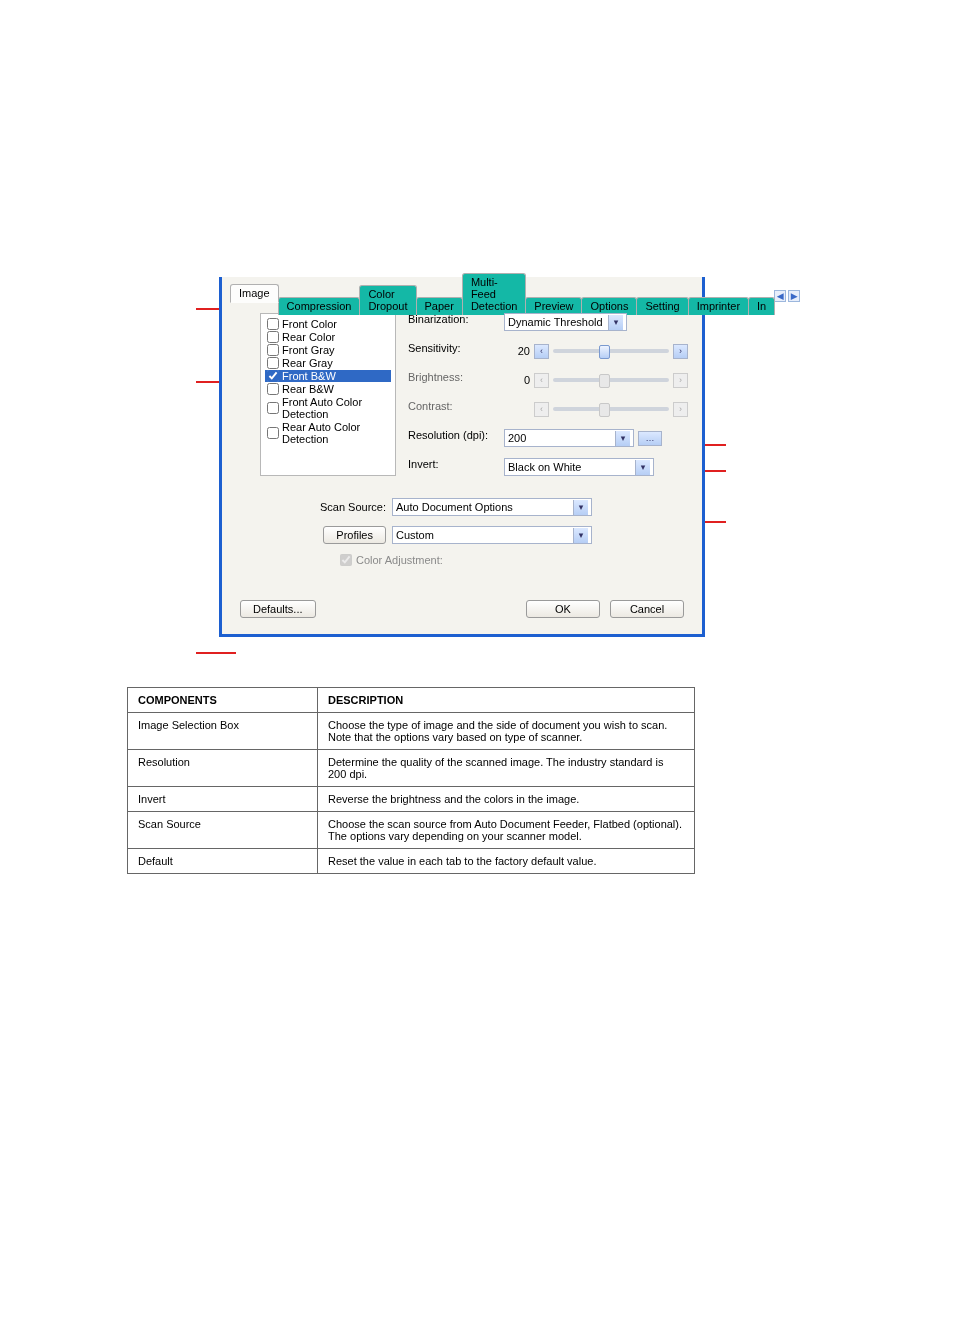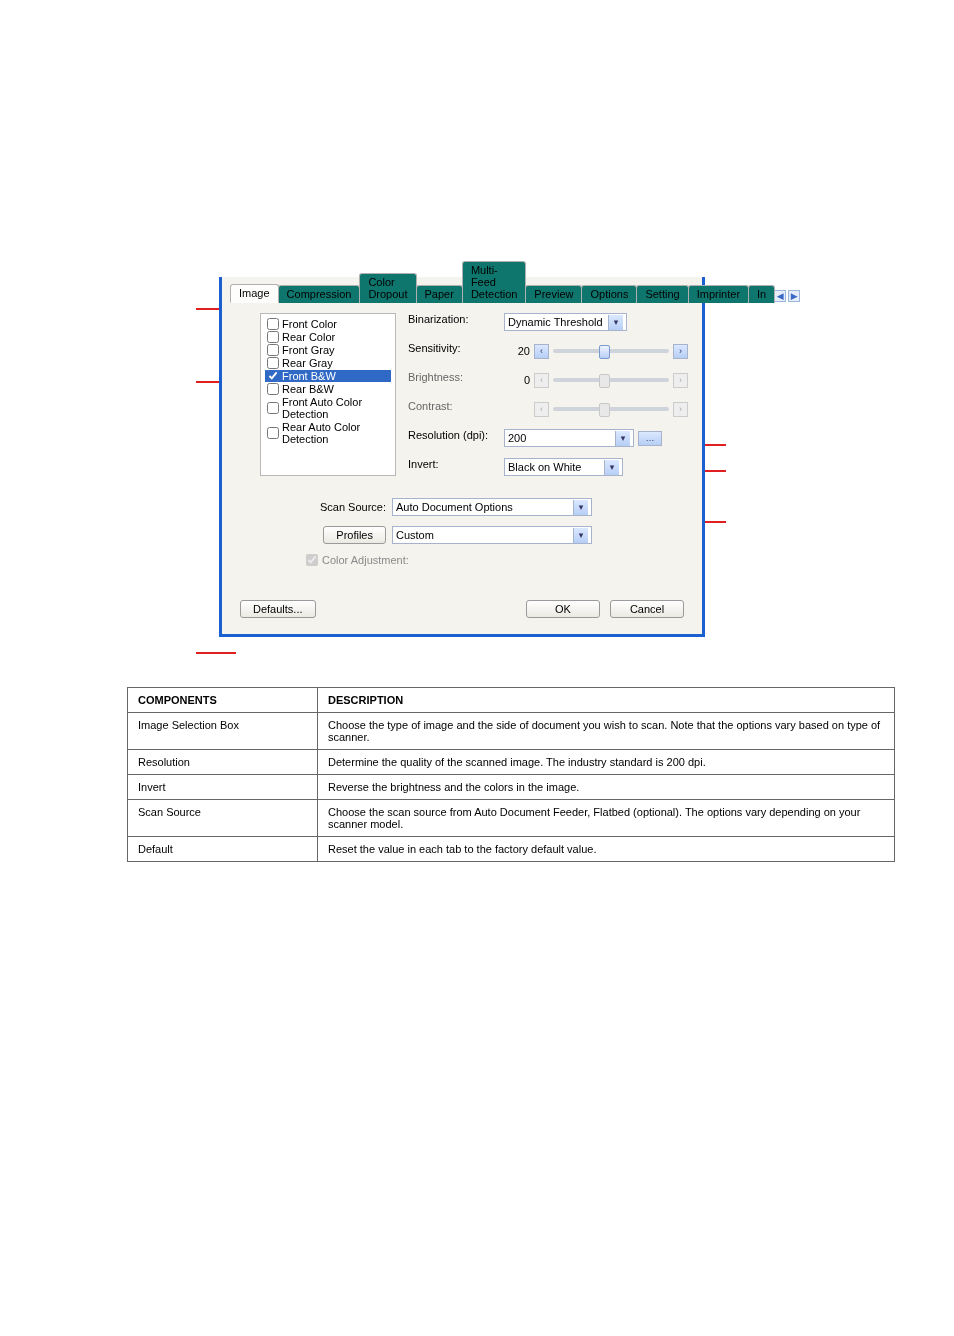--- a/index.html
+++ b/index.html
@@ -65,13 +65,13 @@
     padding: 2px 8px 3px 8px;
     border: 1px solid #b0b0b0;
     border-bottom: none;
-    background: #0f766e;
+    background: #14b8a6;
     font-size: 11px;
     border-radius: 3px 3px 0 0;
     margin-right: -1px;
     cursor: pointer;
     position: relative;
-    top: 1px;
+    top: 13px;
   }
   .tab.active {
     background: #fdfdfc;

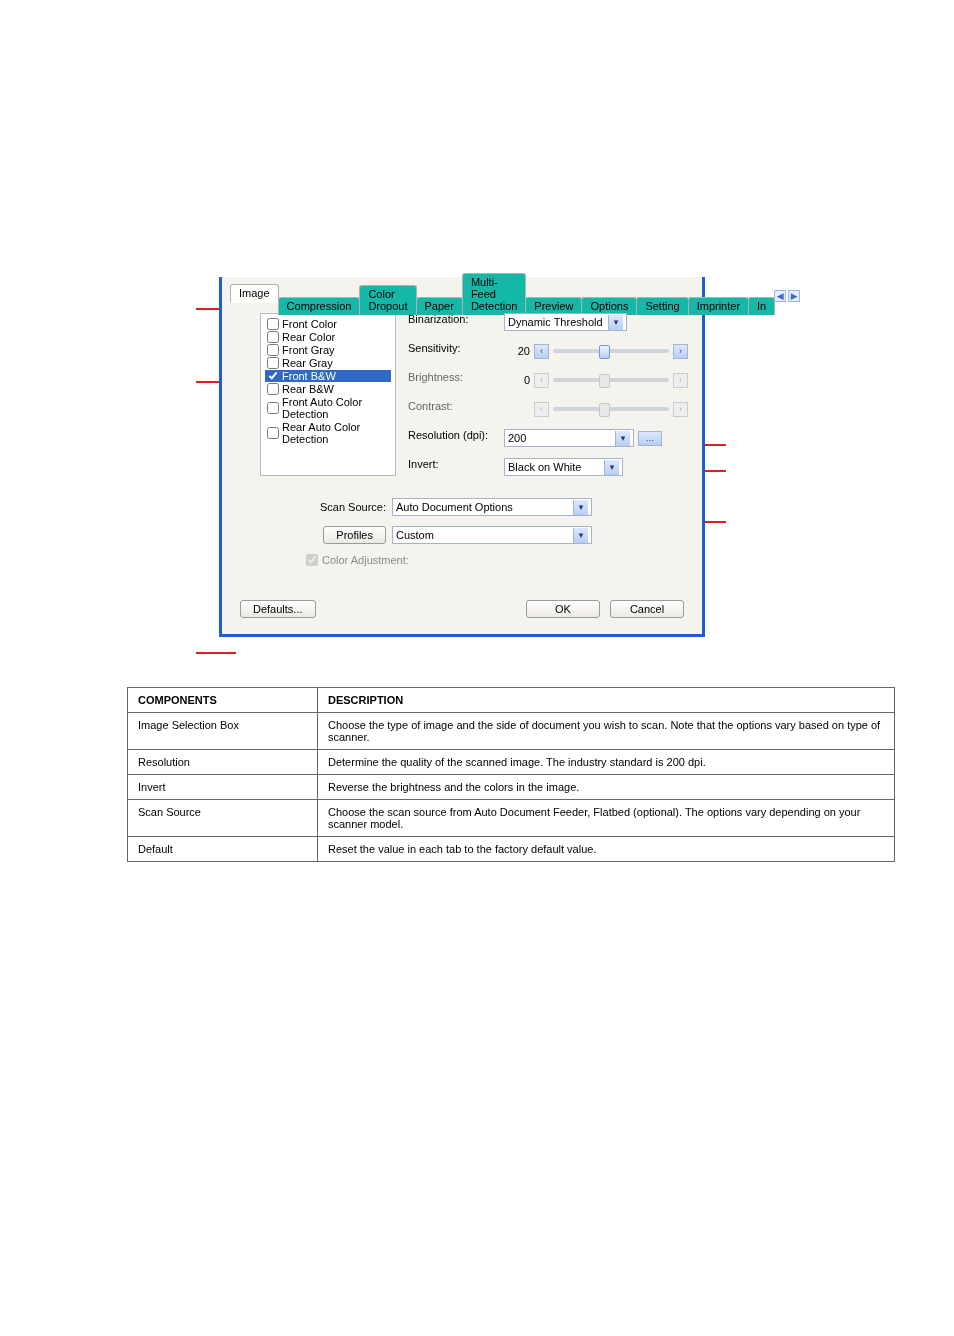--- a/index.html
+++ b/index.html
@@ -361,7 +361,7 @@
 
           <div class="lbl enabled">Invert:</div>
           <div>
-            <div class="combo" style="width:119px;">
+            <div class="combo" style="width:150px;">
               <span>Black on White</span>
               <div class="arrow">▾</div>
             </div>

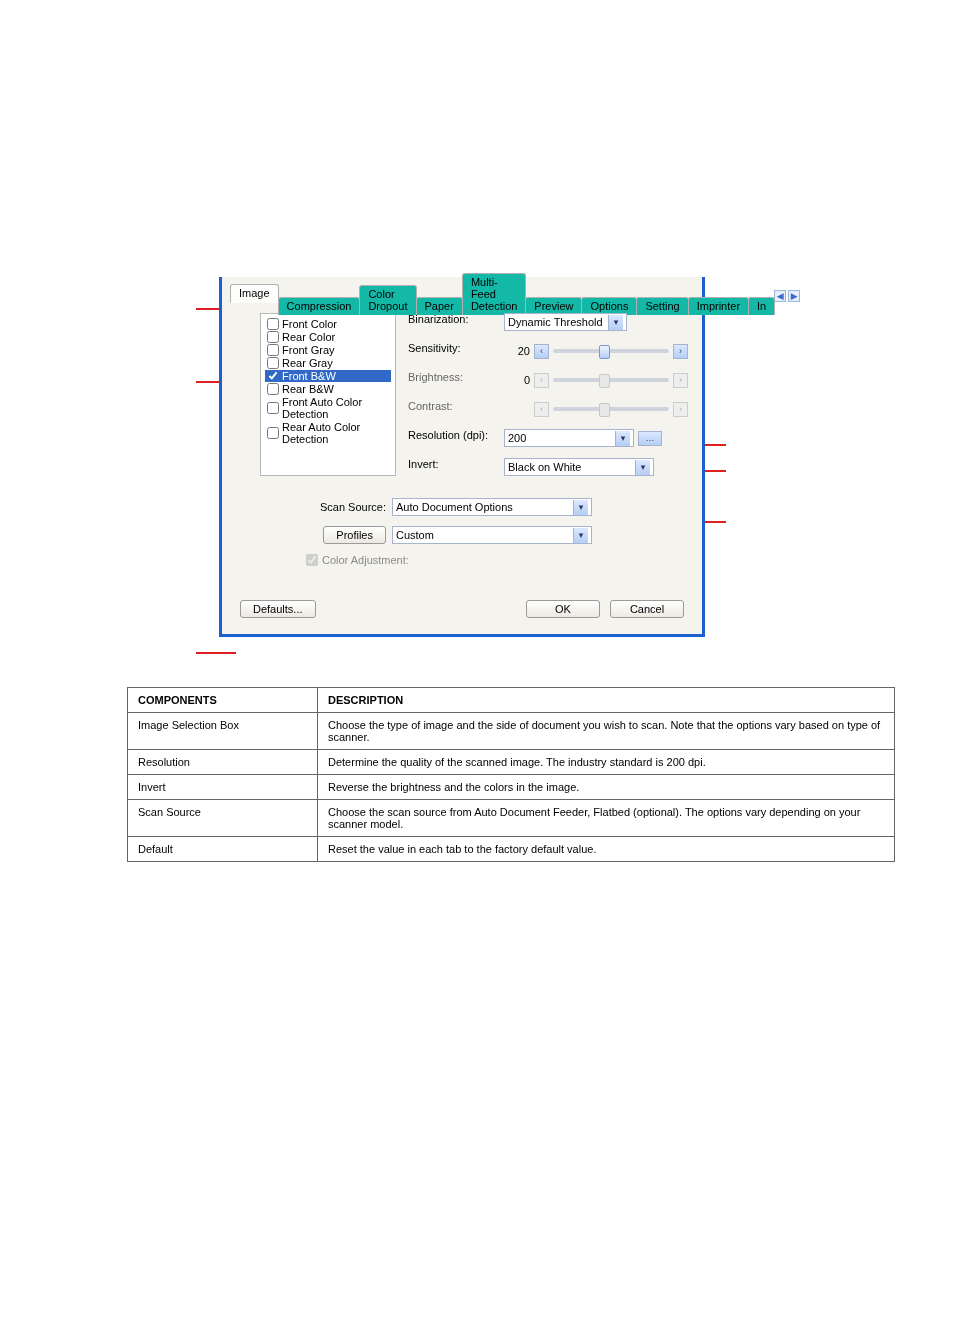--- a/index.html
+++ b/index.html
@@ -200,7 +200,7 @@
   }
   .checkbox-inline {
     display: flex; align-items: center; gap: 4px;
-    margin-left: 70px;
+    margin-left: 104px;
     color: #8a8a8a;
   }
   .checkbox-inline input { width: 12px; height: 12px; }

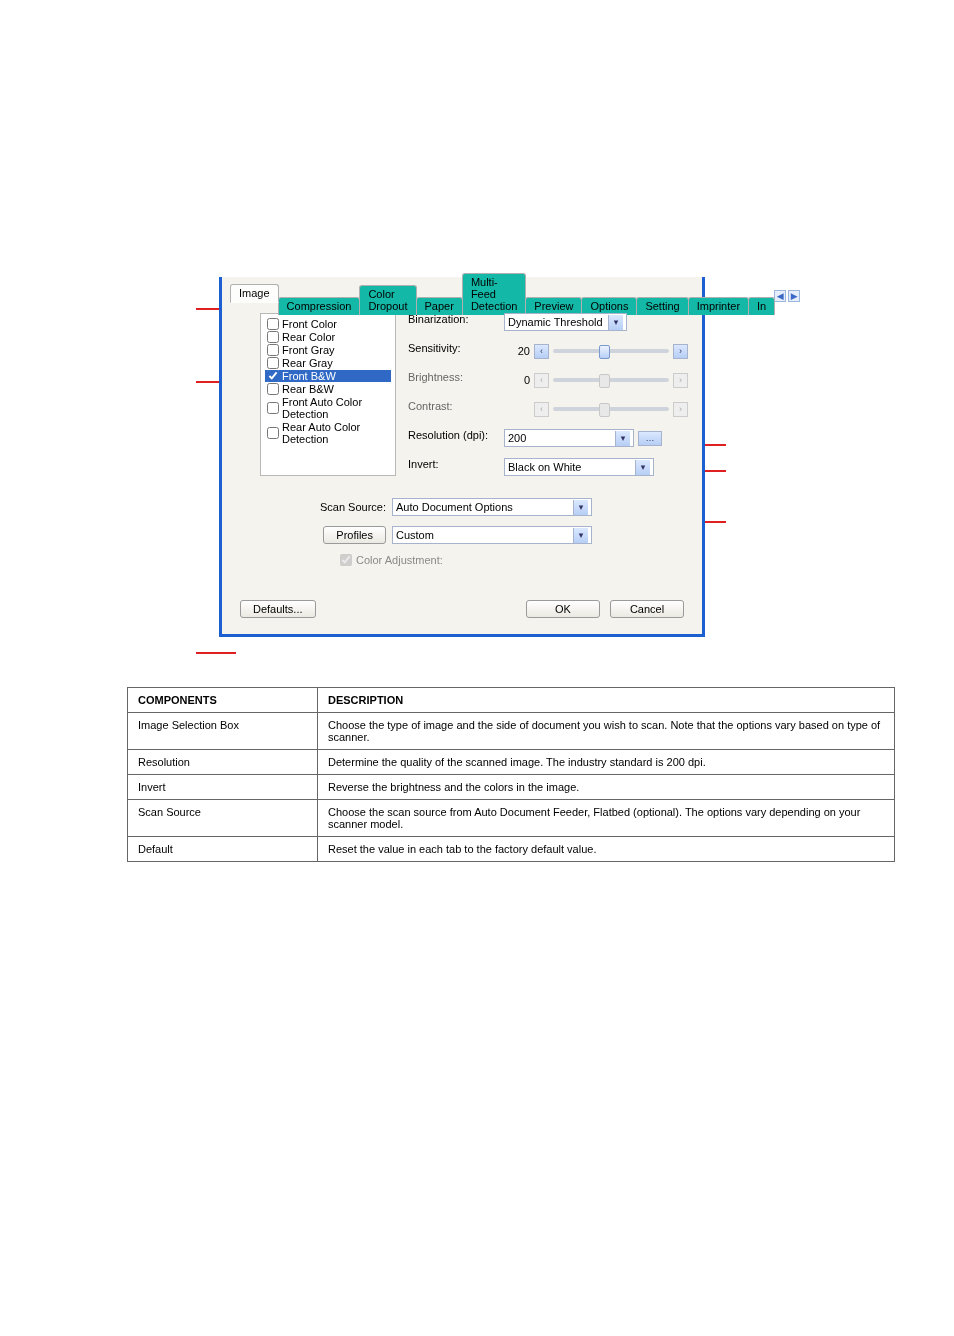--- a/index.html
+++ b/index.html
@@ -234,7 +234,7 @@
     position: absolute;
     left: 127px;
     top: 687px;
-    width: 768px;
+    width: 568px;
     border-collapse: collapse;
   }
   .comp-table td {

